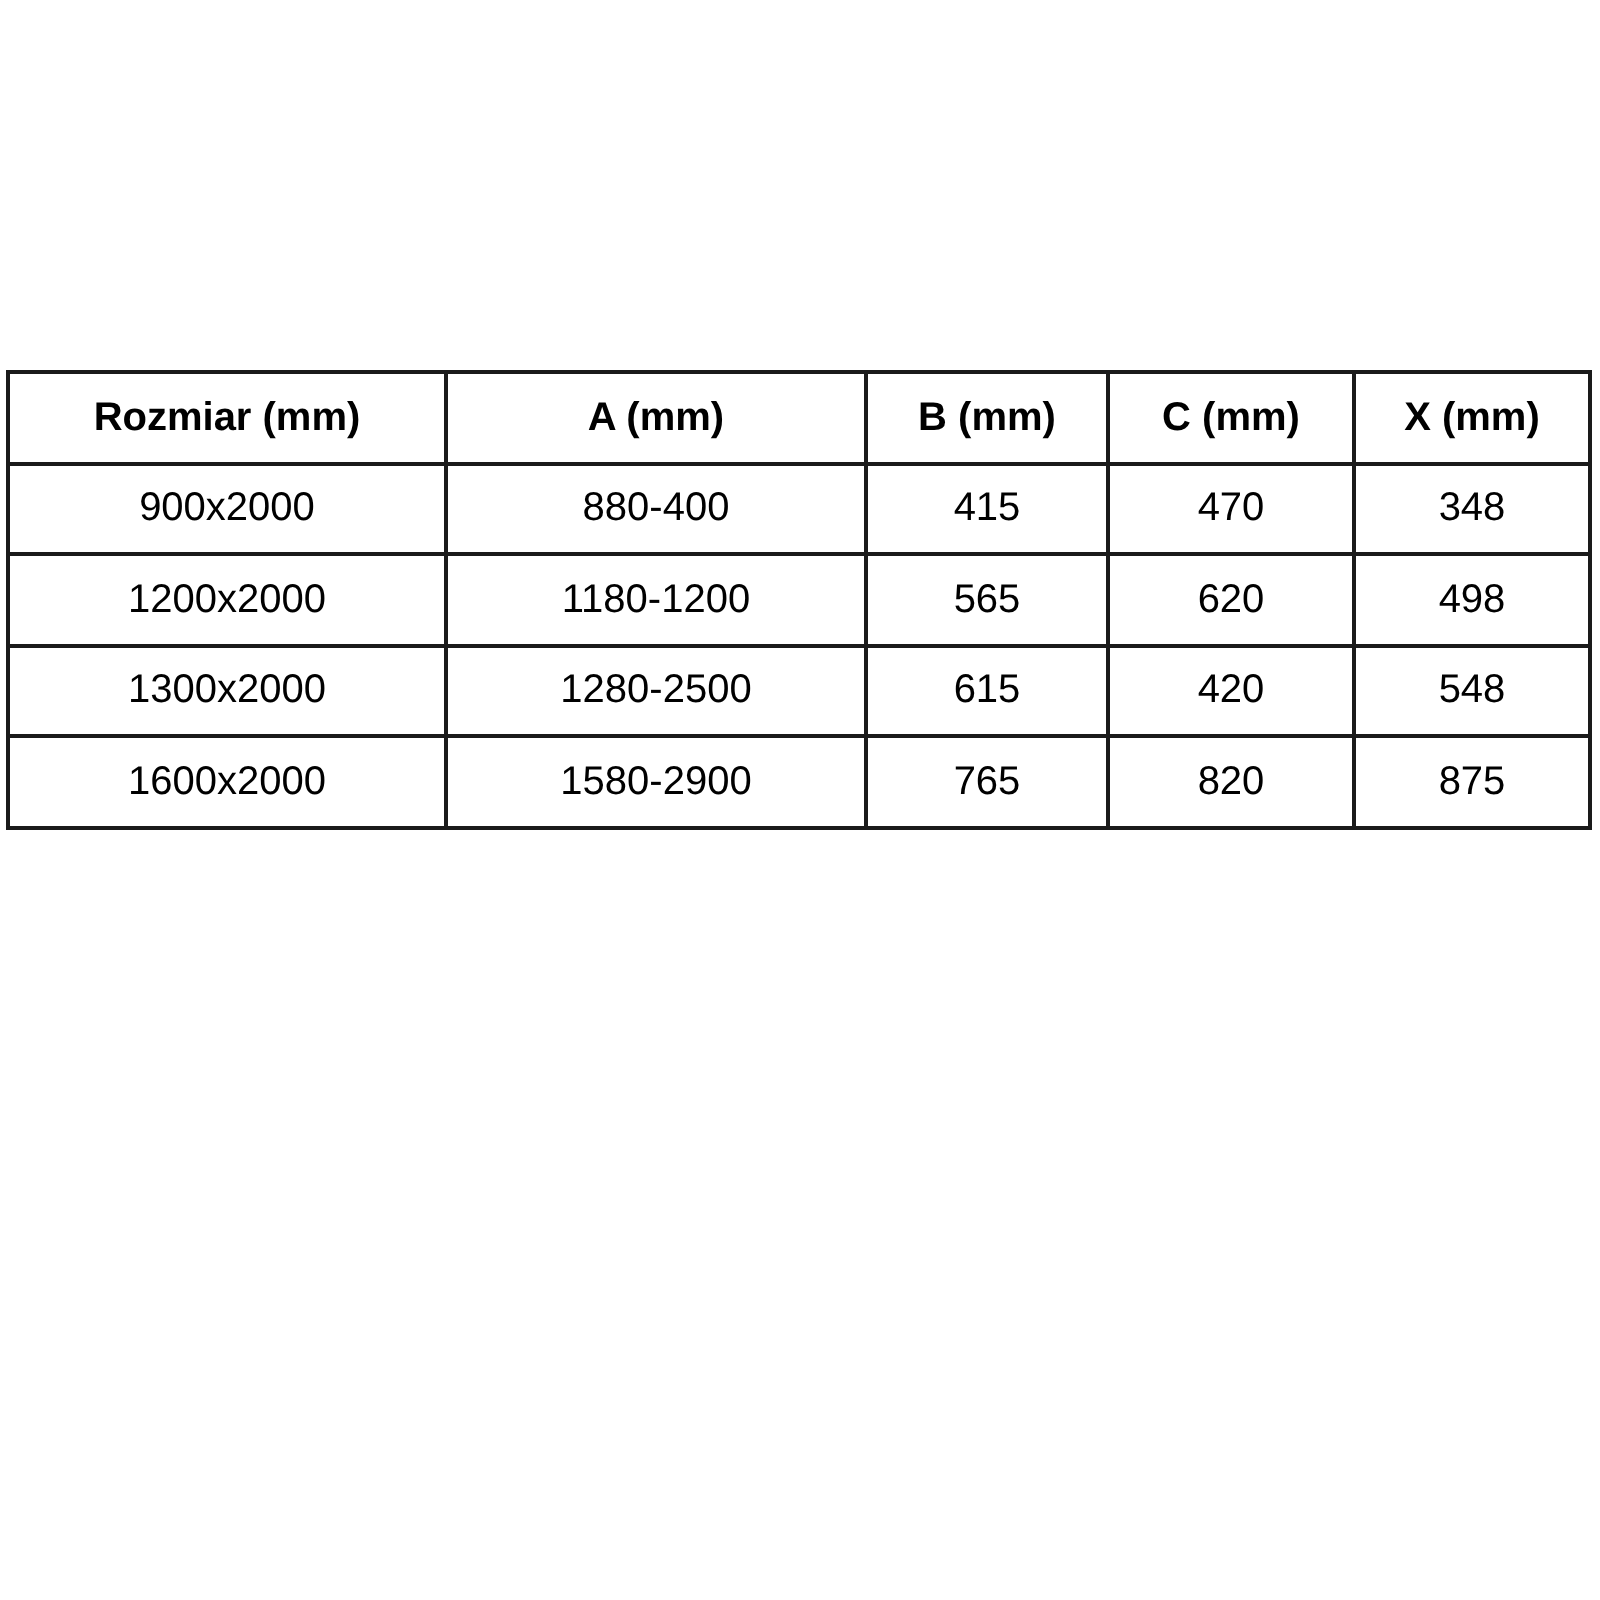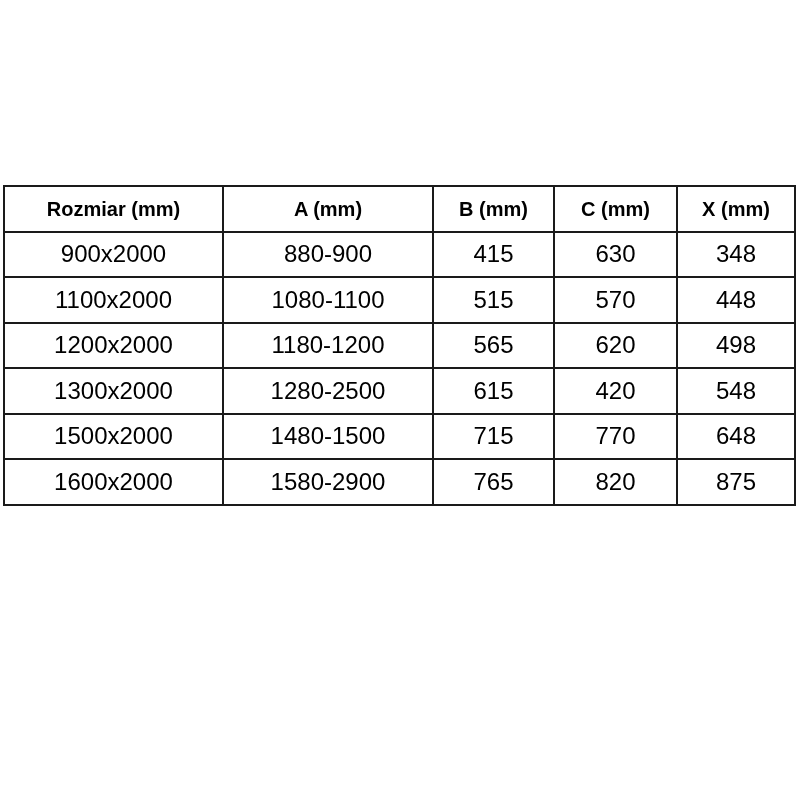--- a/index.html
+++ b/index.html
@@ -36,7 +36,7 @@
     height: 45.5px;
     text-align: center;
     vertical-align: middle;
-    font-size: 24px;
+    font-size: 20px;
     line-height: 1;
     padding: 0;
     overflow: hidden;

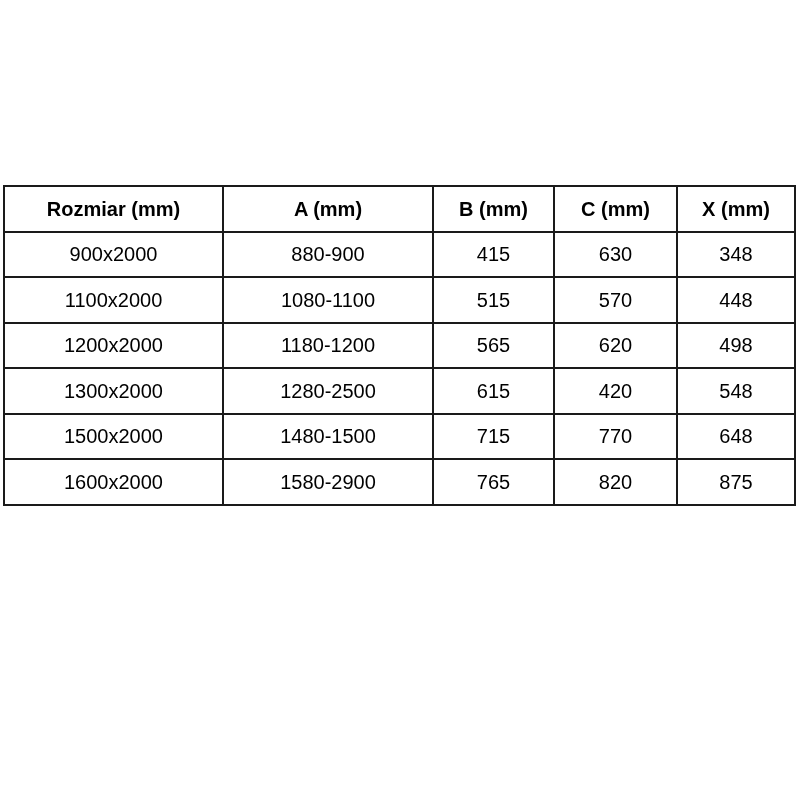--- a/index.html
+++ b/index.html
@@ -74,7 +74,7 @@
     <tbody>
       <tr>
         <td>900x2000</td>
-        <td>880-900</td>
+        <td>880-400</td>
         <td>415</td>
         <td>630</td>
         <td>348</td>

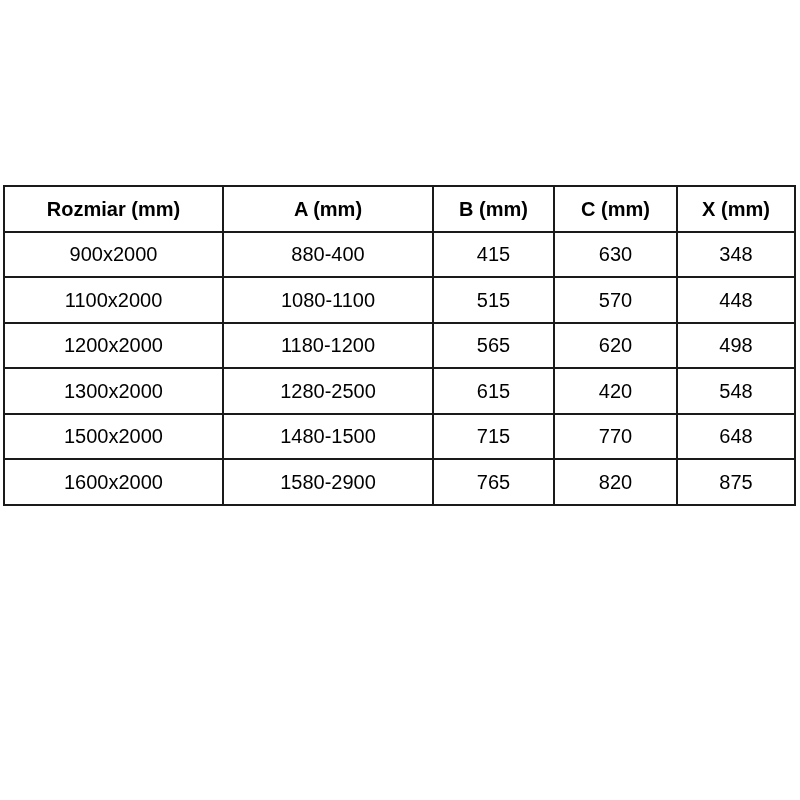--- a/index.html
+++ b/index.html
@@ -76,7 +76,7 @@
         <td>900x2000</td>
         <td>880-400</td>
         <td>415</td>
-        <td>630</td>
+        <td>470</td>
         <td>348</td>
       </tr>
       <tr>

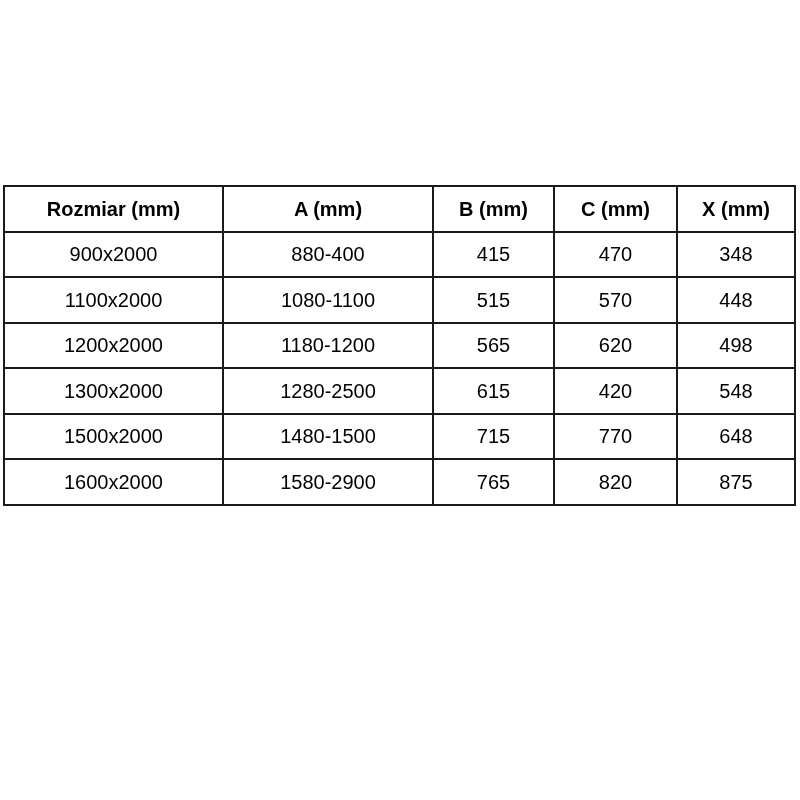--- a/index.html
+++ b/index.html
@@ -80,13 +80,6 @@
         <td>348</td>
       </tr>
       <tr>
-        <td>1100x2000</td>
-        <td>1080-1100</td>
-        <td>515</td>
-        <td>570</td>
-        <td>448</td>
-      </tr>
-      <tr>
         <td>1200x2000</td>
         <td>1180-1200</td>
         <td>565</td>

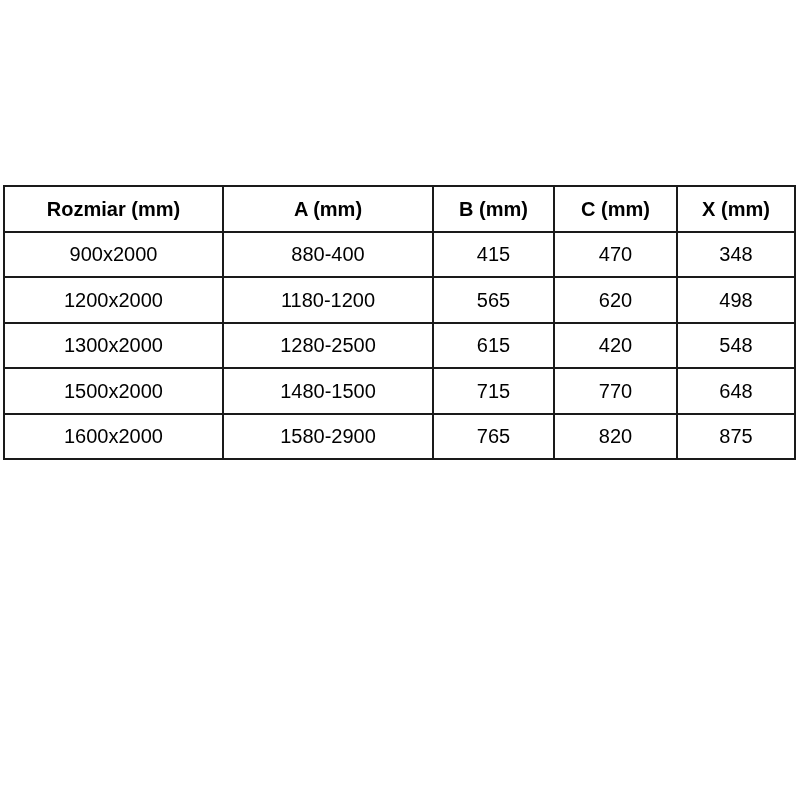--- a/index.html
+++ b/index.html
@@ -94,13 +94,6 @@
         <td>548</td>
       </tr>
       <tr>
-        <td>1500x2000</td>
-        <td>1480-1500</td>
-        <td>715</td>
-        <td>770</td>
-        <td>648</td>
-      </tr>
-      <tr>
         <td>1600x2000</td>
         <td>1580-2900</td>
         <td>765</td>

